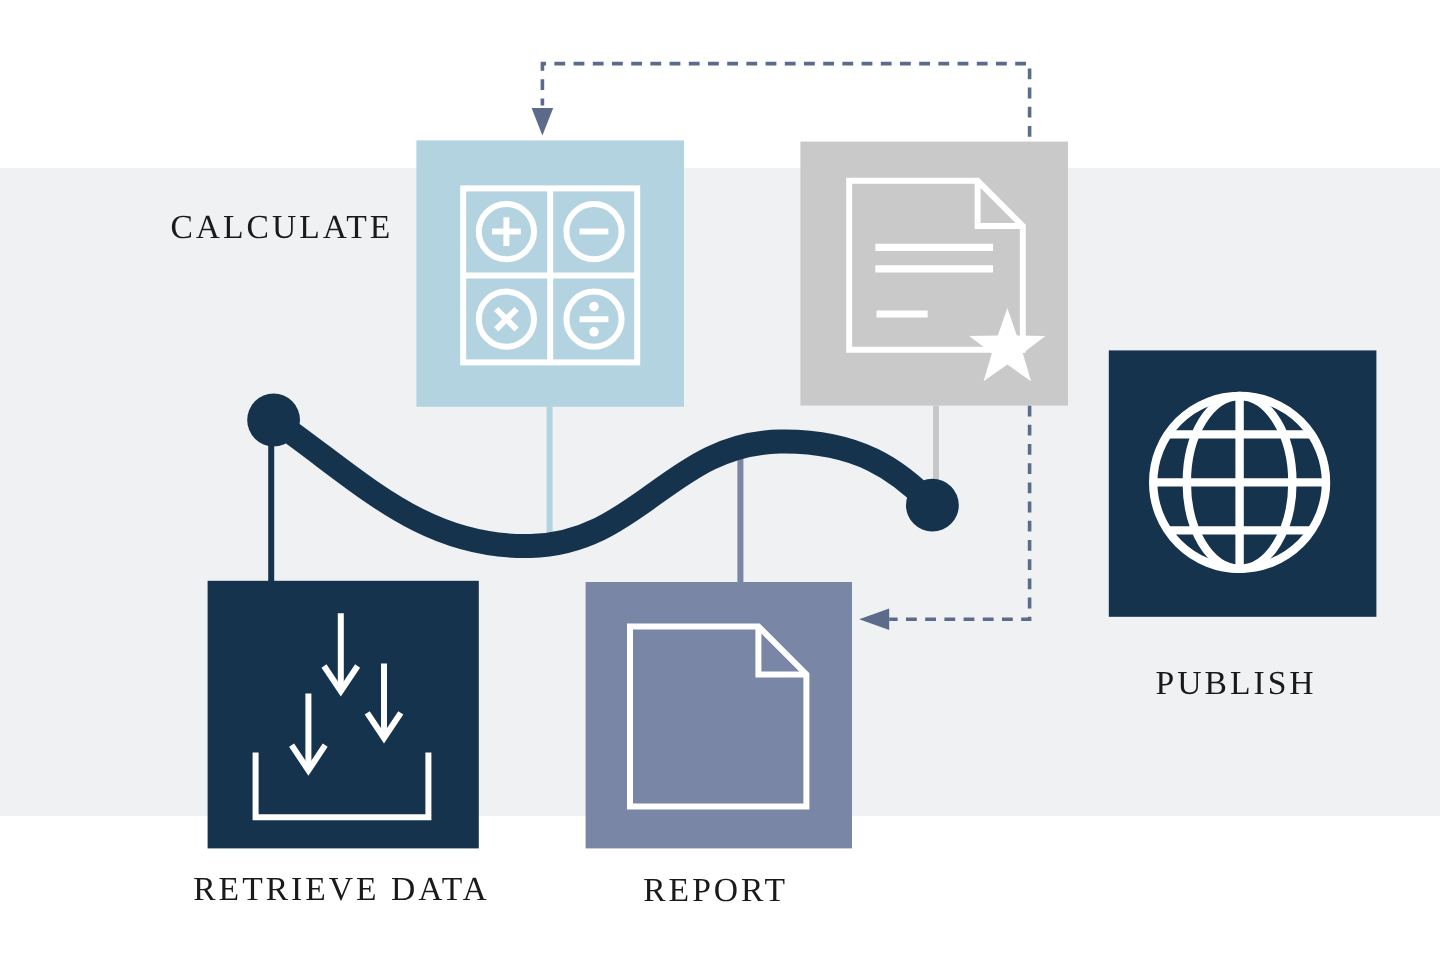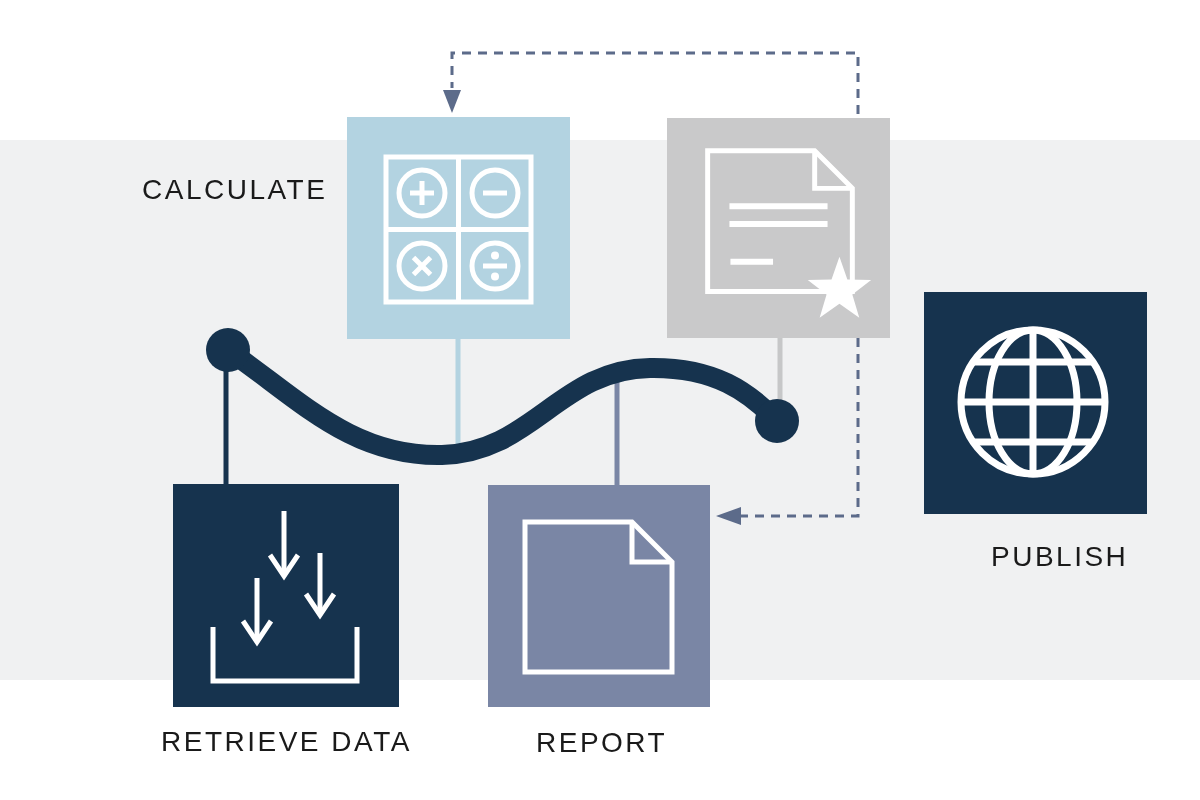--- a/index.html
+++ b/index.html
@@ -6,7 +6,7 @@
   #stage{
     position:relative;width:1200px;height:800px;overflow:hidden;
     background:#ffffff;
-    font-family:Liberation Sans, sans-serif;
+    font-family:Liberation Serif, serif;
   }
   .band{
     position:absolute;left:0;top:140px;width:1200px;height:540px;

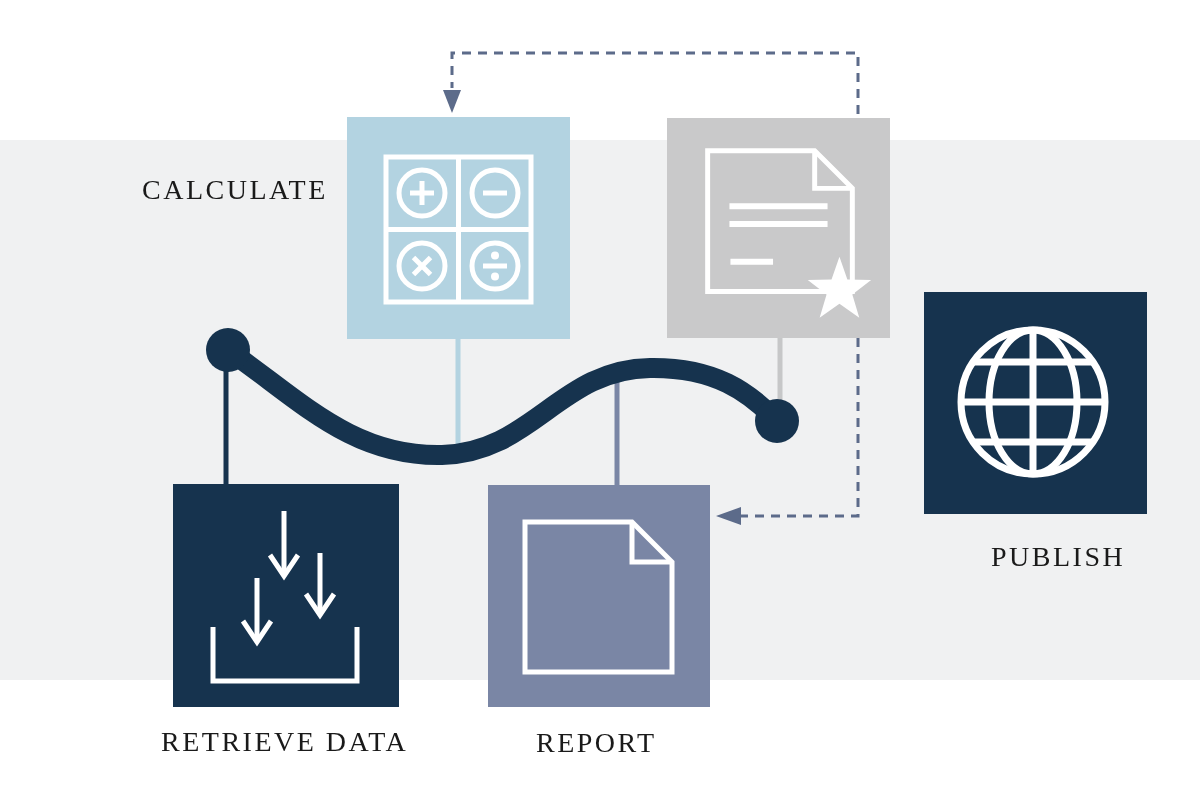--- a/index.html
+++ b/index.html
@@ -26,7 +26,7 @@
   }
   .lbl-calculate{left:142px;top:170px;}
   .lbl-epd{left:907px;top:147px;width:260px;}
-  .lbl-publish{left:963px;top:537px;margin-left:28px;}
+  .lbl-publish{left:963px;top:550px;}
   .lbl-retrieve{left:161px;top:722px;}
   .lbl-report{left:536px;top:723px;}
 </style>

